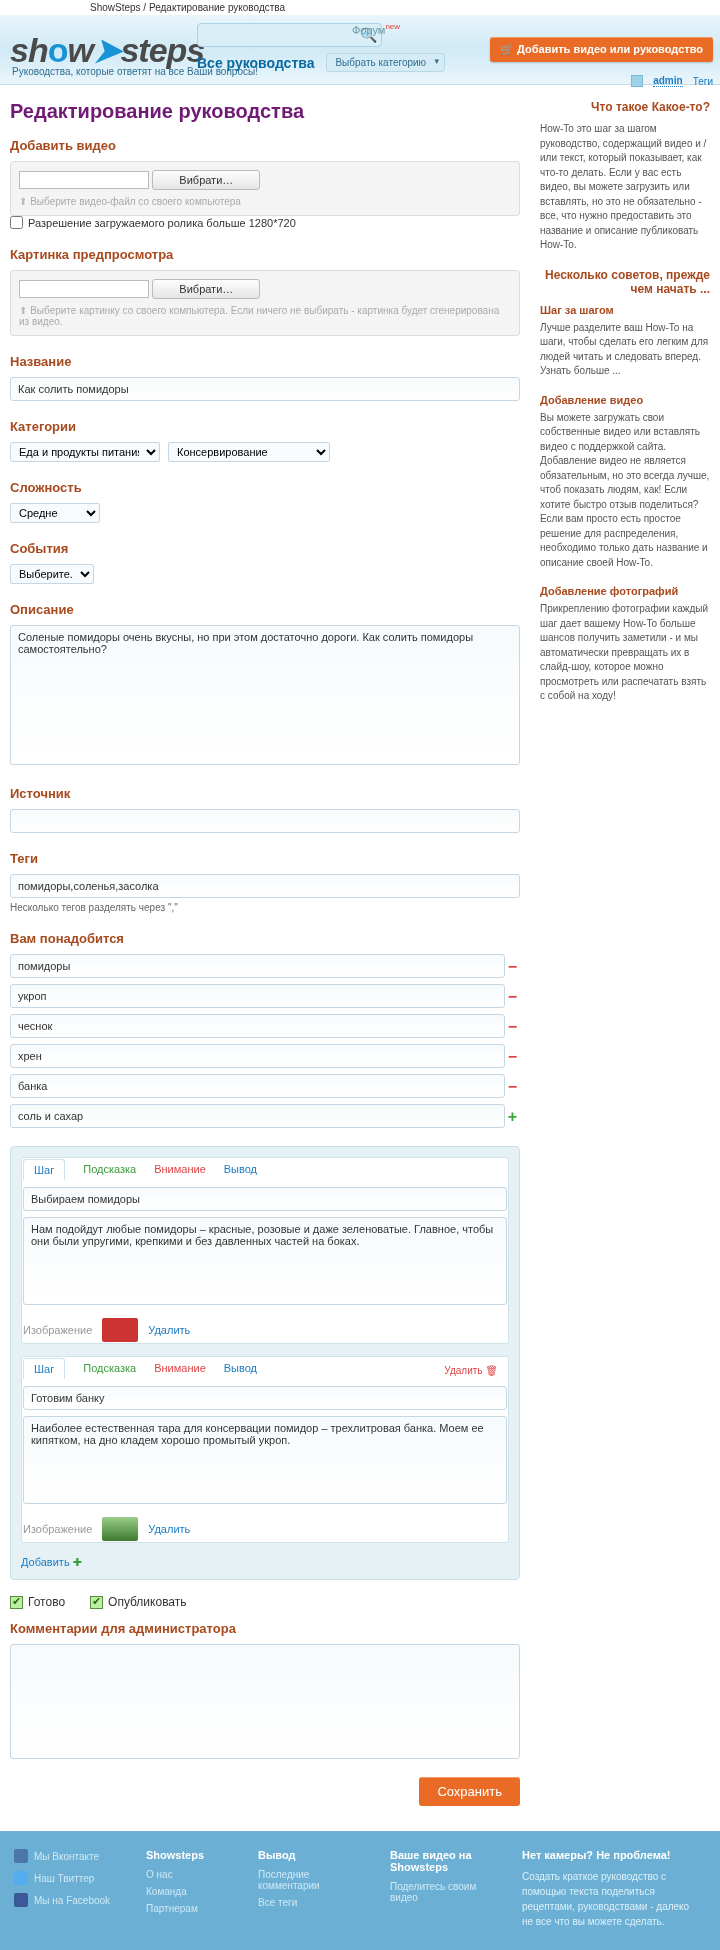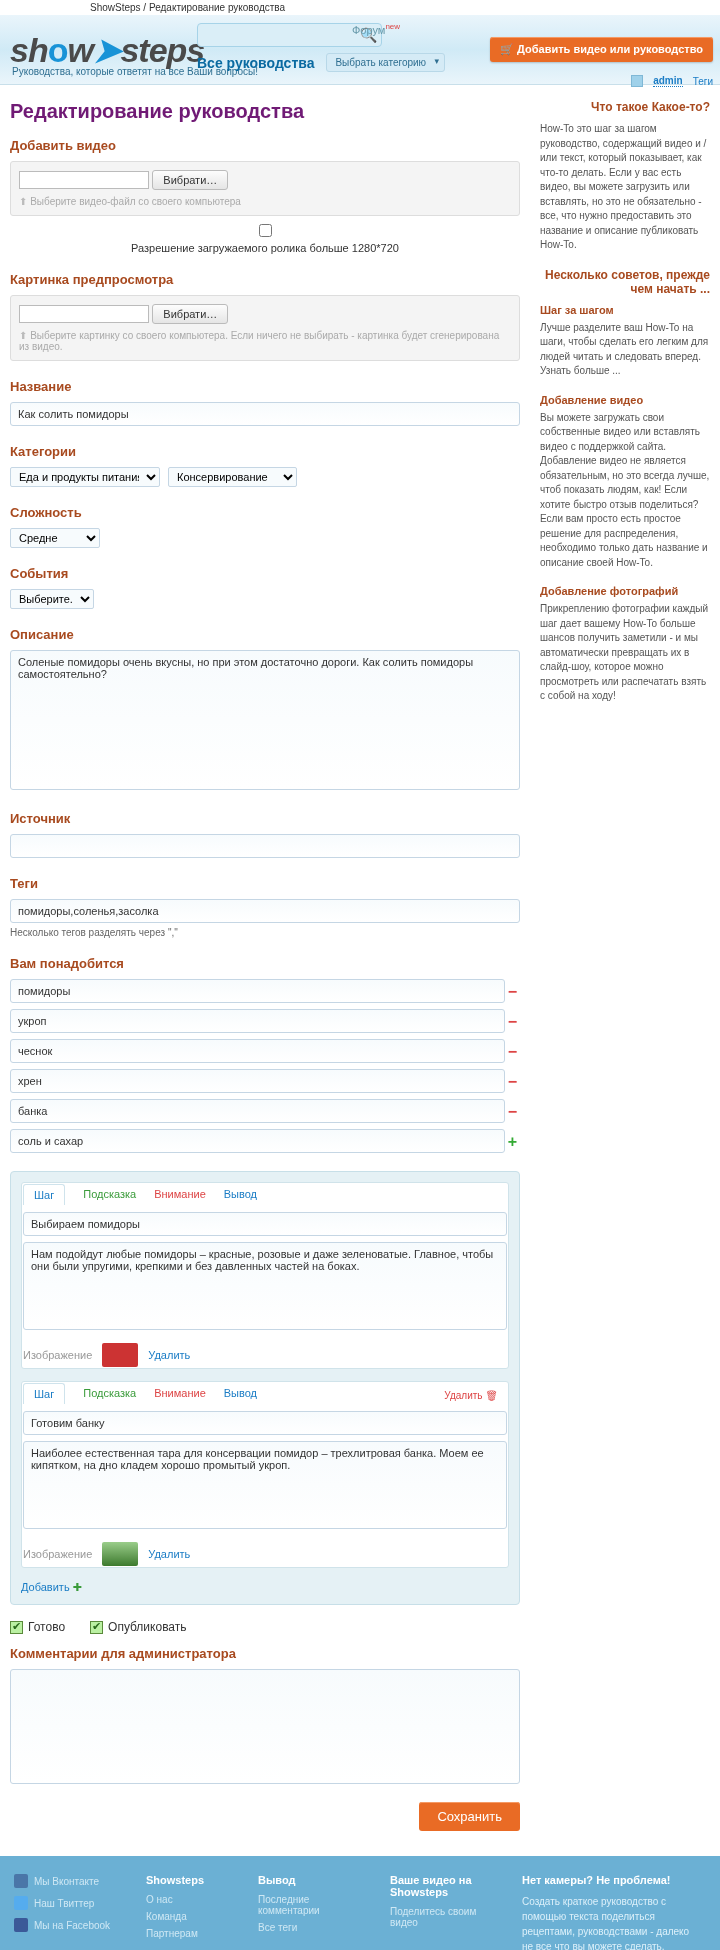--- a/index.html
+++ b/index.html
@@ -33,7 +33,7 @@
   .block { margin-bottom:18px; }
   .filebox { background:#f4f4f4; border:1px solid #ddd; padding:8px; border-radius:3px; }
   .fileinput { width:130px; height:18px; border:1px solid #bbb; background:#fff; display:inline-block; vertical-align:middle; }
-  .btn-grey { background:linear-gradient(180deg,#fdfdfd,#e5e5e5); border:1px solid #bbb; border-radius:3px; padding:3px 10px; font-size:11px; display:inline-block; vertical-align:middle; cursor:pointer; }
+  .btn-grey { background:linear-gradient(180deg,#fdfdfd,#e5e5e5); border:1px solid #bbb; border-radius:3px; padding:3px 26px; font-size:11px; display:inline-block; vertical-align:middle; cursor:pointer; }
   .hint { color:#aaa; font-size:10px; margin-top:6px; }
   .hint:before { content:'⬆ '; color:#bbb; }
   label.chk { font-size:11px; display:flex; align-items:center; gap:5px; margin-top:8px;flex-direction:column; }

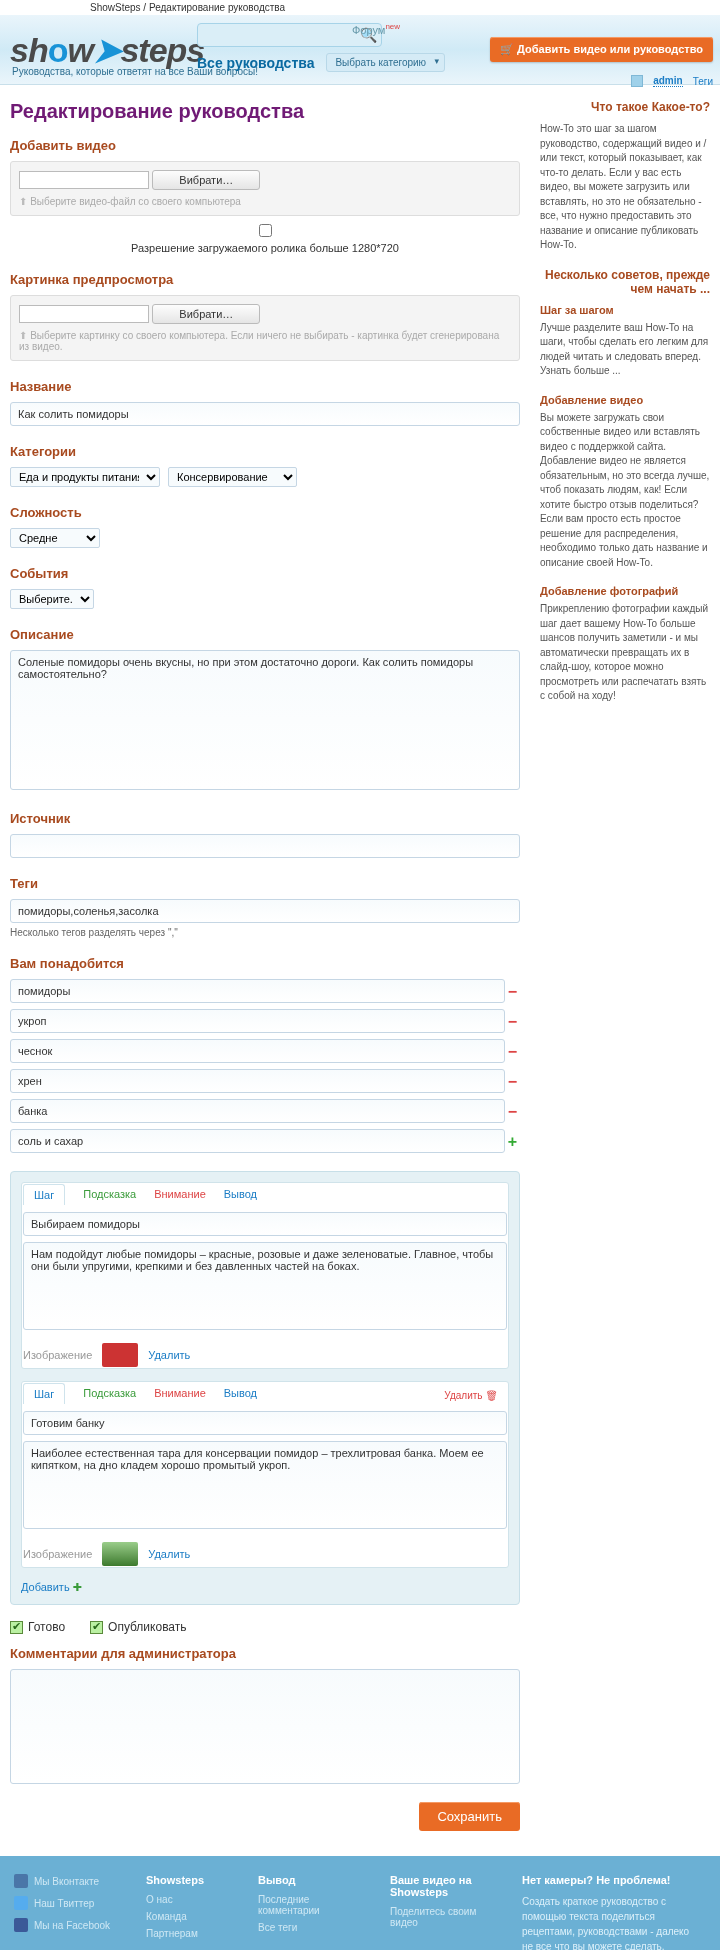--- a/index.html
+++ b/index.html
@@ -36,7 +36,7 @@
   .btn-grey { background:linear-gradient(180deg,#fdfdfd,#e5e5e5); border:1px solid #bbb; border-radius:3px; padding:3px 26px; font-size:11px; display:inline-block; vertical-align:middle; cursor:pointer; }
   .hint { color:#aaa; font-size:10px; margin-top:6px; }
   .hint:before { content:'⬆ '; color:#bbb; }
-  label.chk { font-size:11px; display:flex; align-items:center; gap:5px; margin-top:8px;flex-direction:column; }
+  label.chk { font-size:11px; display:flex; align-items:center; gap:5px; margin-top:0; }
   input[type=text], textarea { width:100%; border:1px solid #c5d6e4; border-radius:3px; padding:5px 7px; font-size:11px; background:linear-gradient(180deg,#f7fbfd,#fff); color:#333; font-family:inherit; }
   textarea { resize:none; }
   select { border:1px solid #c5d6e4; background:#f7fbfd; font-size:11px; padding:2px 4px; border-radius:2px; }

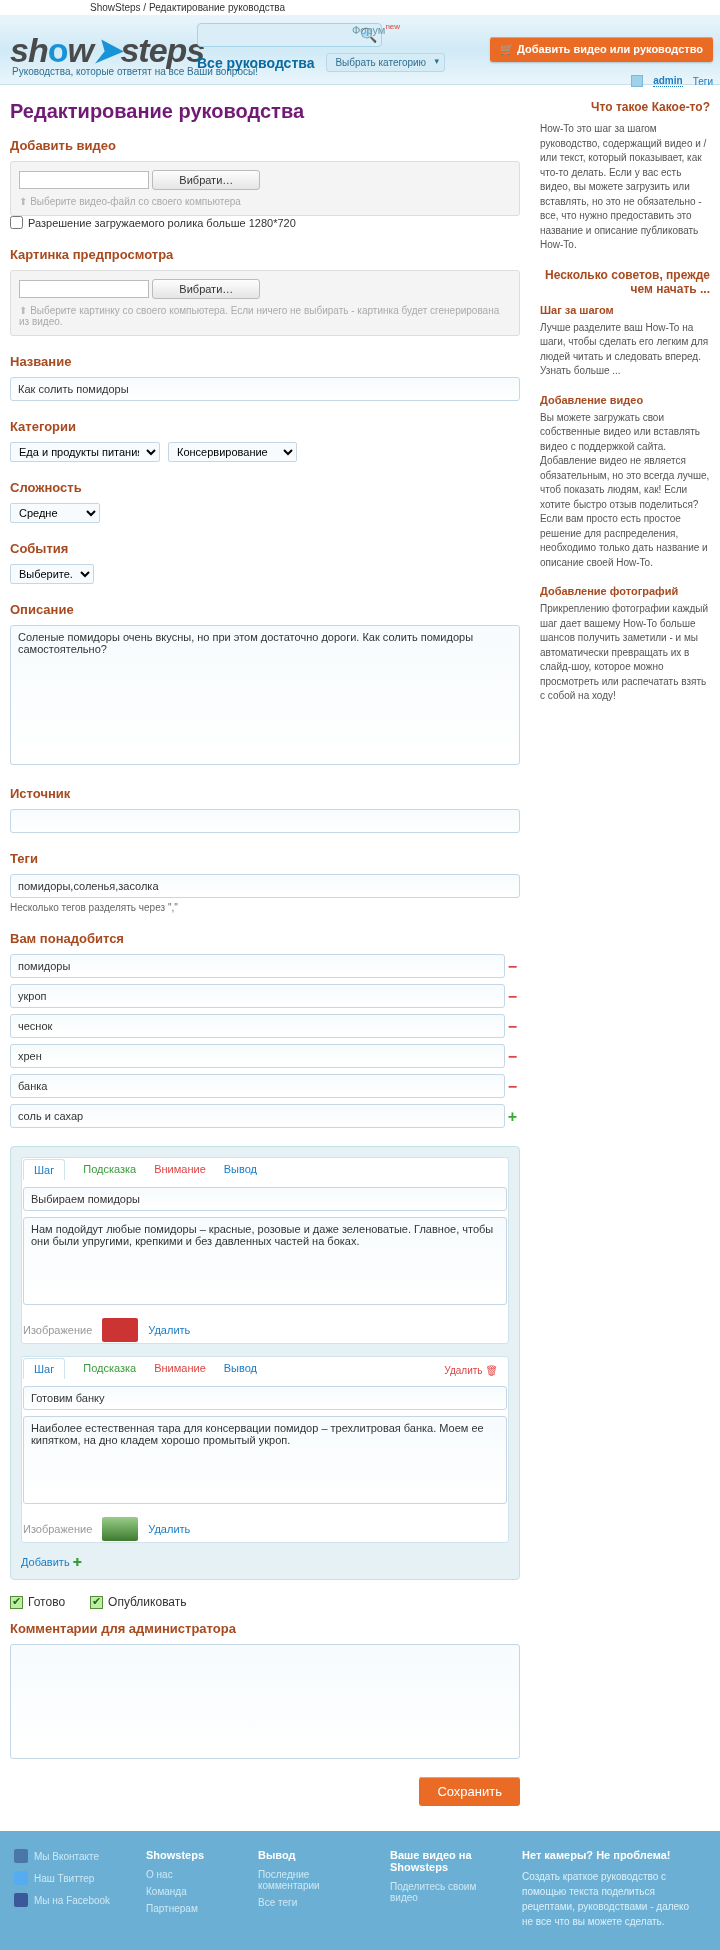--- a/index.html
+++ b/index.html
@@ -144,7 +144,7 @@
         <h3>Категории</h3>
         <div class="selrow">
           <select style="width:150px"><option>Еда и продукты питания</option></select>
-          <select style="width:129px"><option>Консервирование</option></select>
+          <select style="width:162px"><option>Консервирование</option></select>
         </div>
       </div>
 

